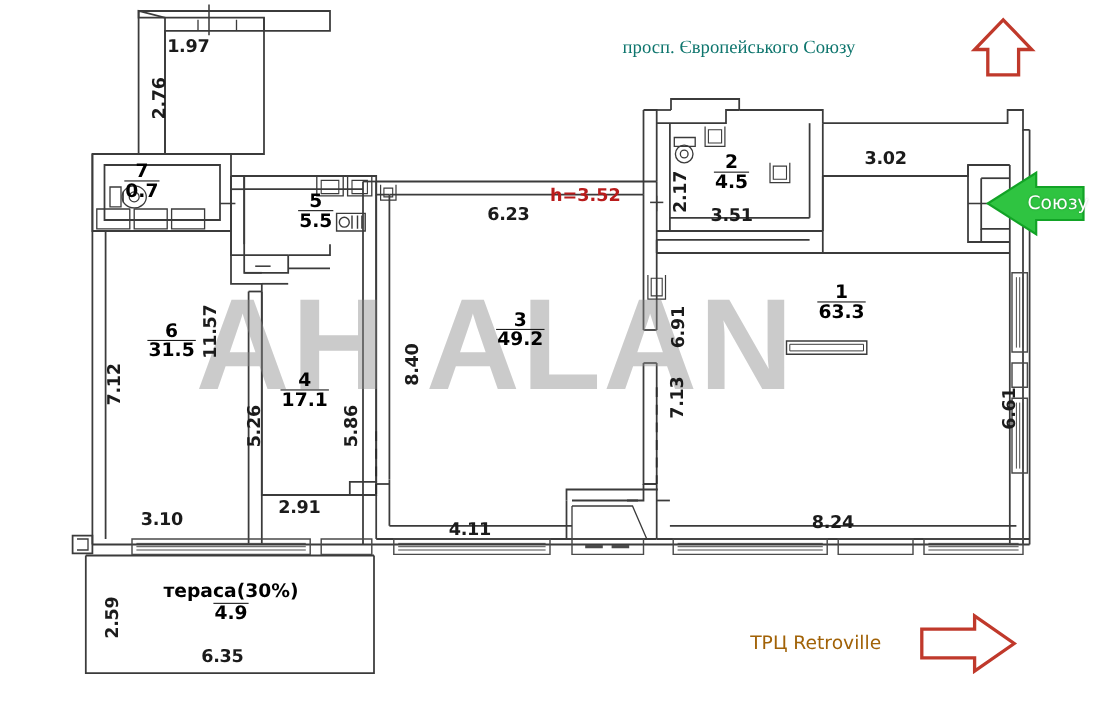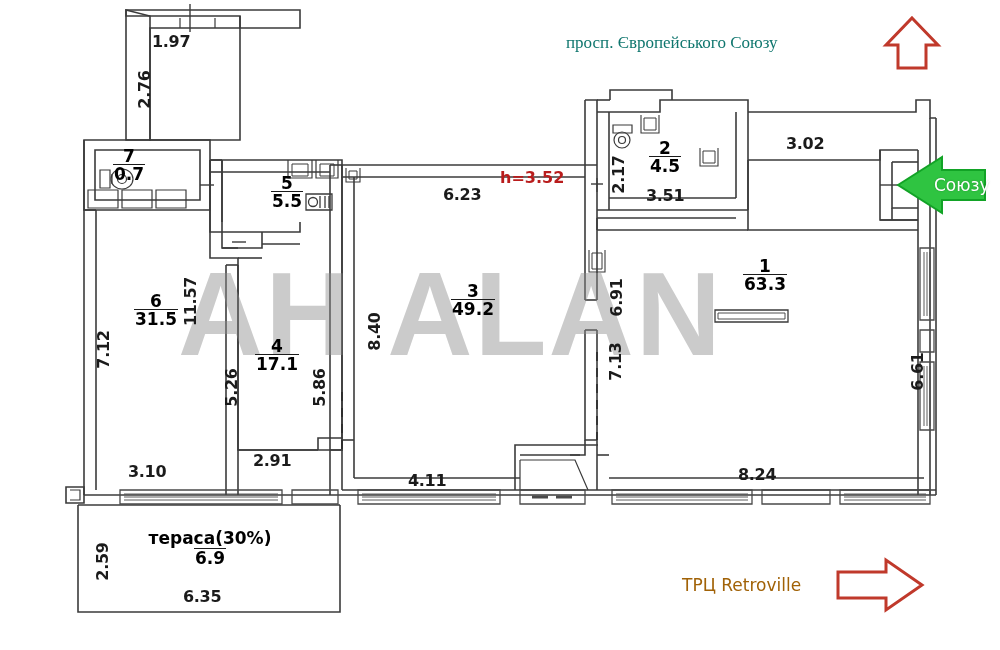--- a/index.html
+++ b/index.html
@@ -330,7 +330,7 @@
 
   <div class="roombox" style="left:128px;top:528px;width:164px;">
     <div class="terrace-lbl">тераса(30%)</div>
-    <div class="ar">6.9</div>
+    <div class="ar">4.9</div>
   </div>
 
 </div>

